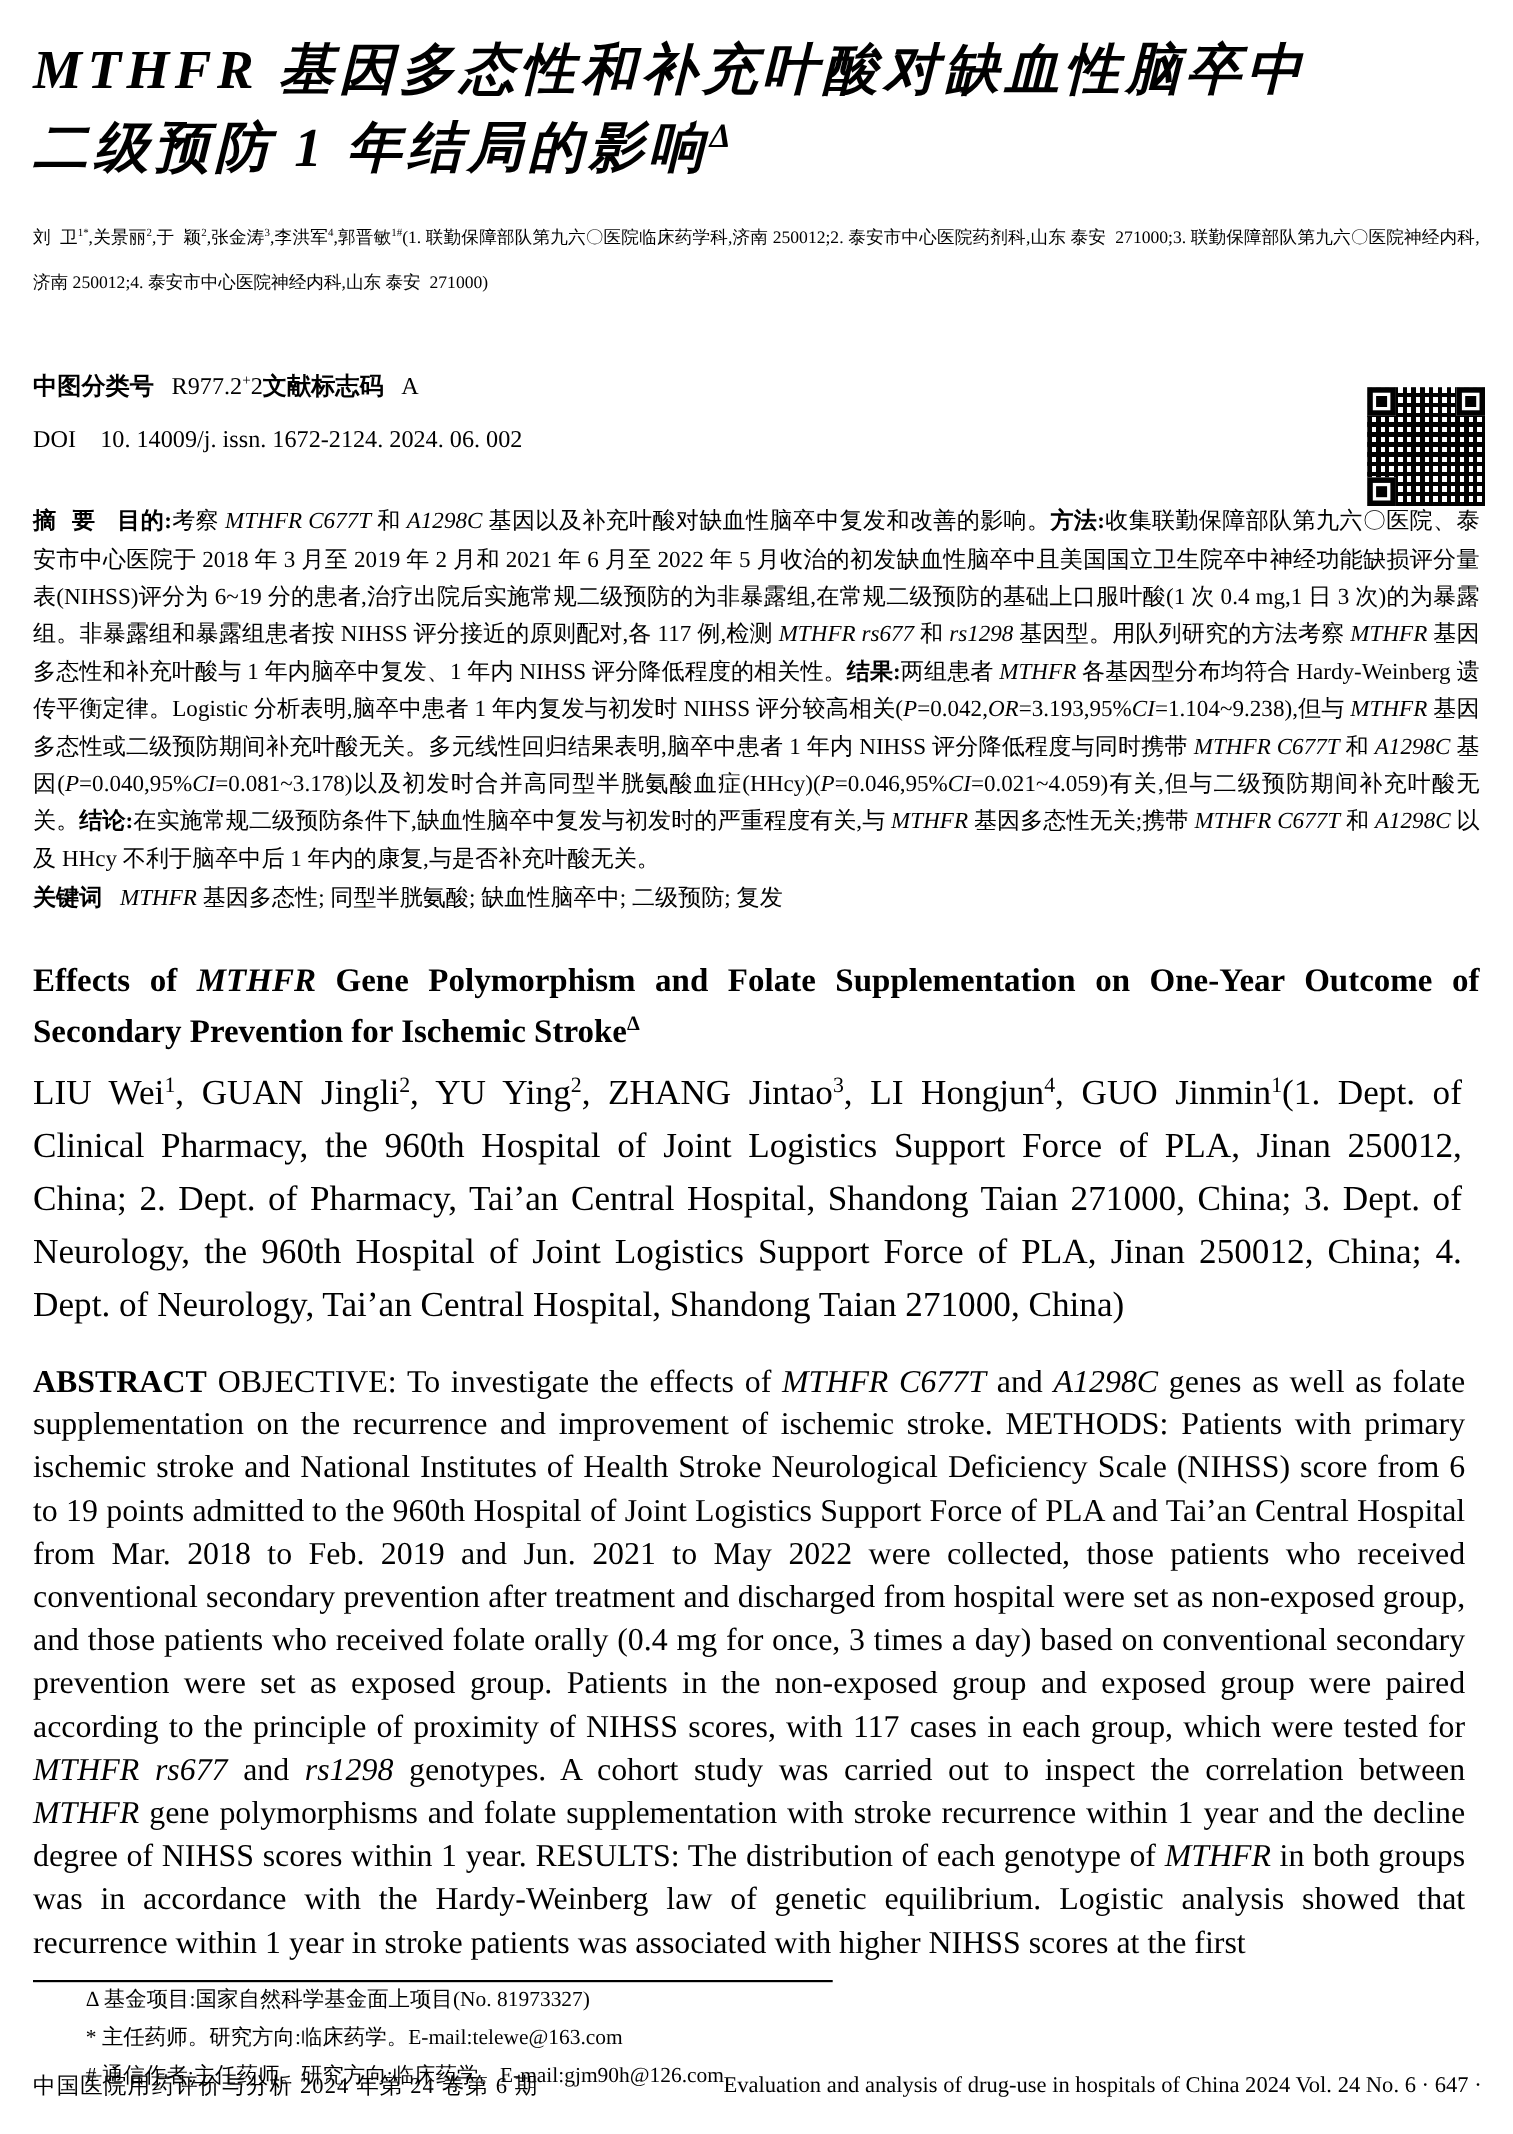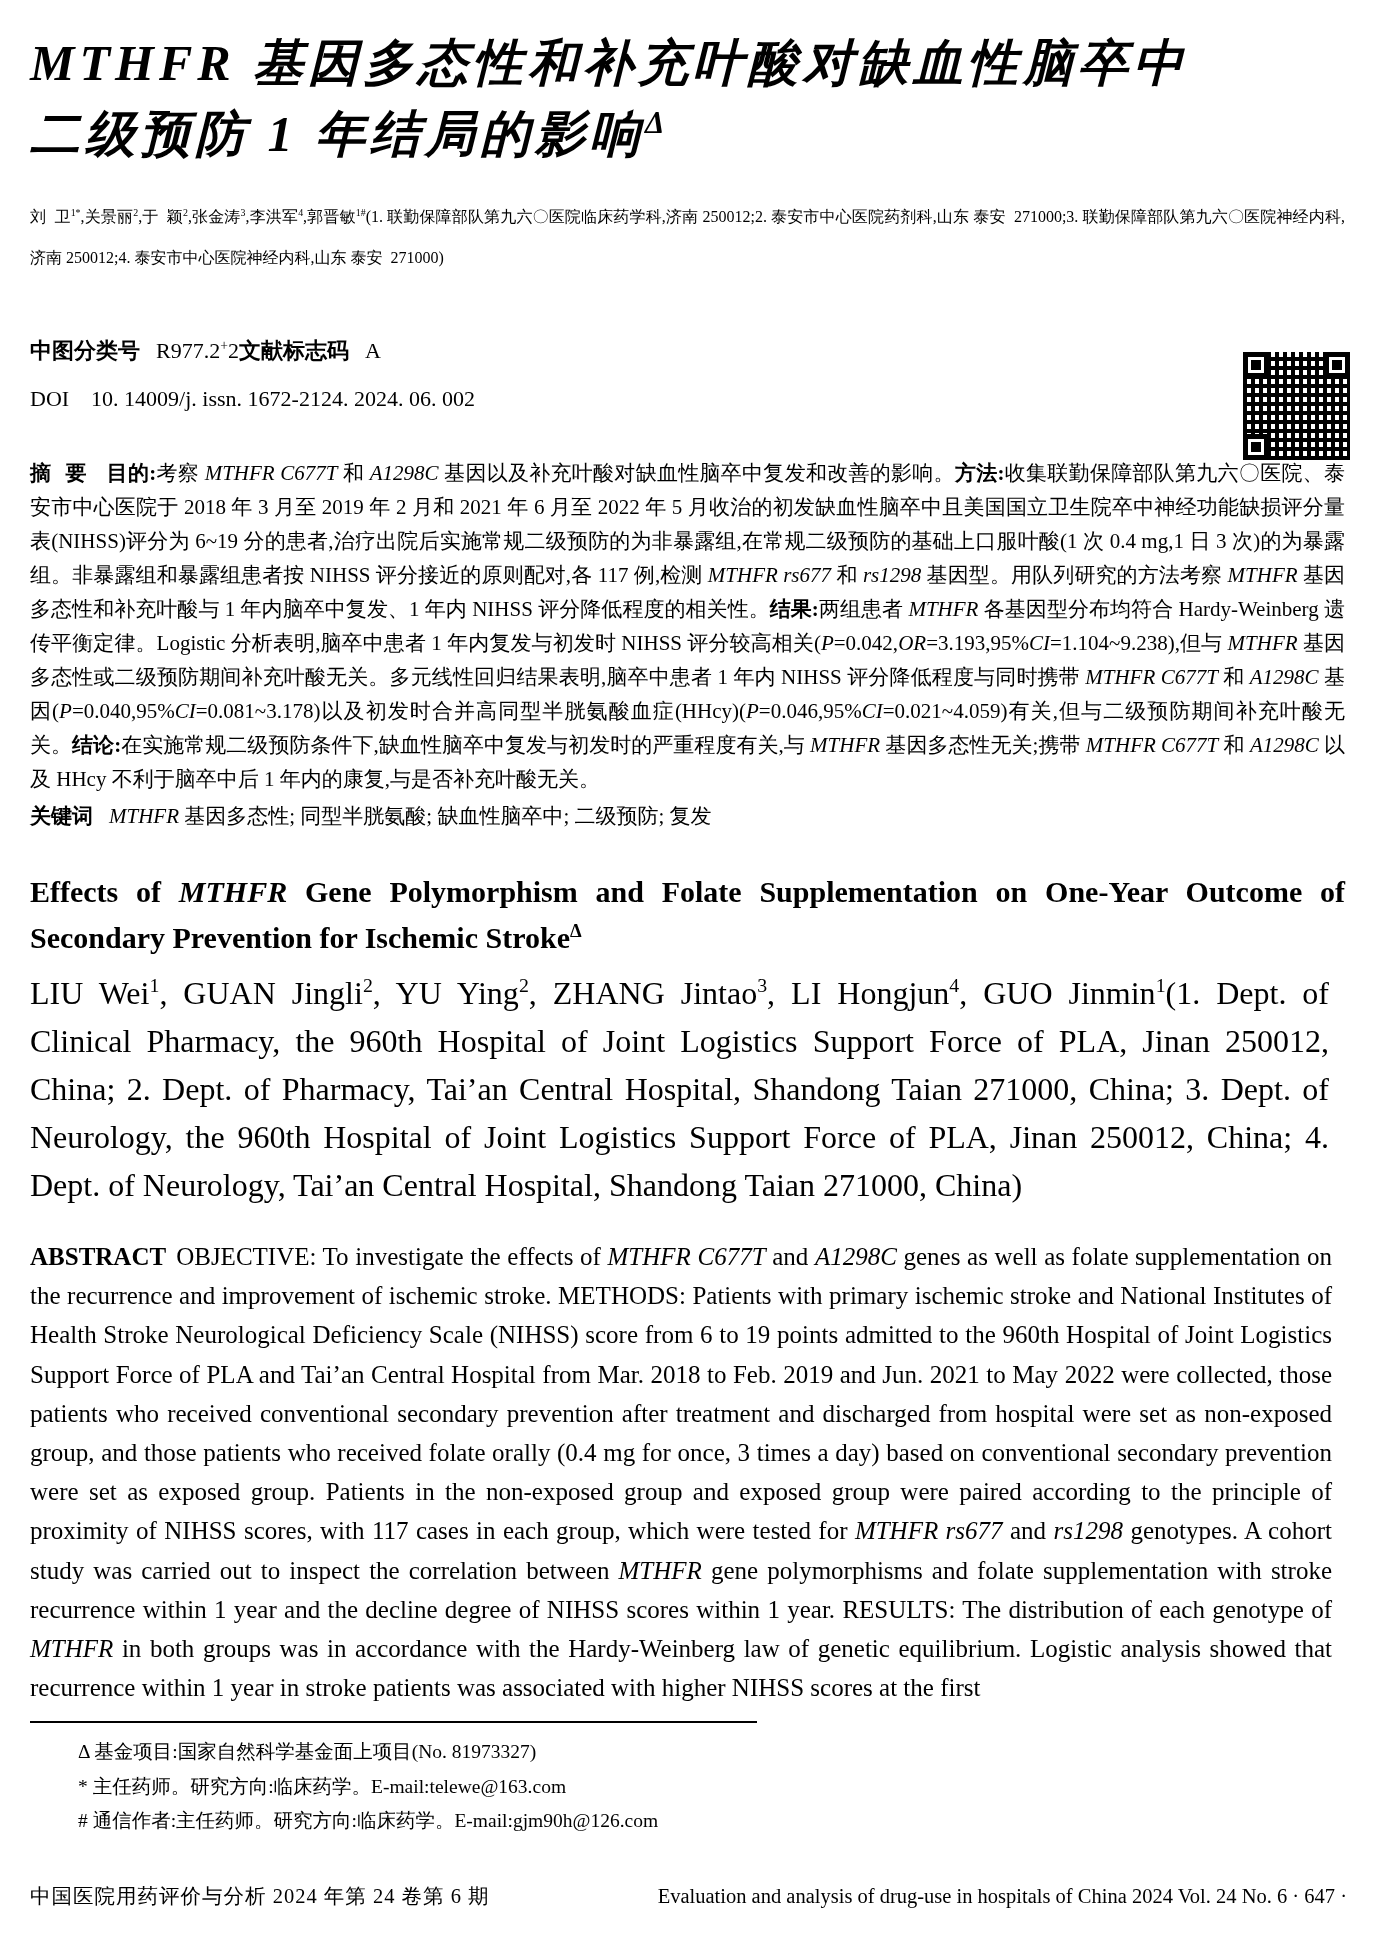--- a/index.html
+++ b/index.html
@@ -57,7 +57,7 @@
     margin:8px 16px 0 0;font-size:32px;line-height:48px;text-align:justify;
   }
   .abstract-en{
-    margin:28px 13px 0 0;font-size:25px;line-height:39.2px;text-align:justify;
+    margin:28px 13px 0 0;font-size:29px;line-height:39.2px;text-align:justify;
   }
   .abstract-en .abstract-label{margin-right:10px;}
 

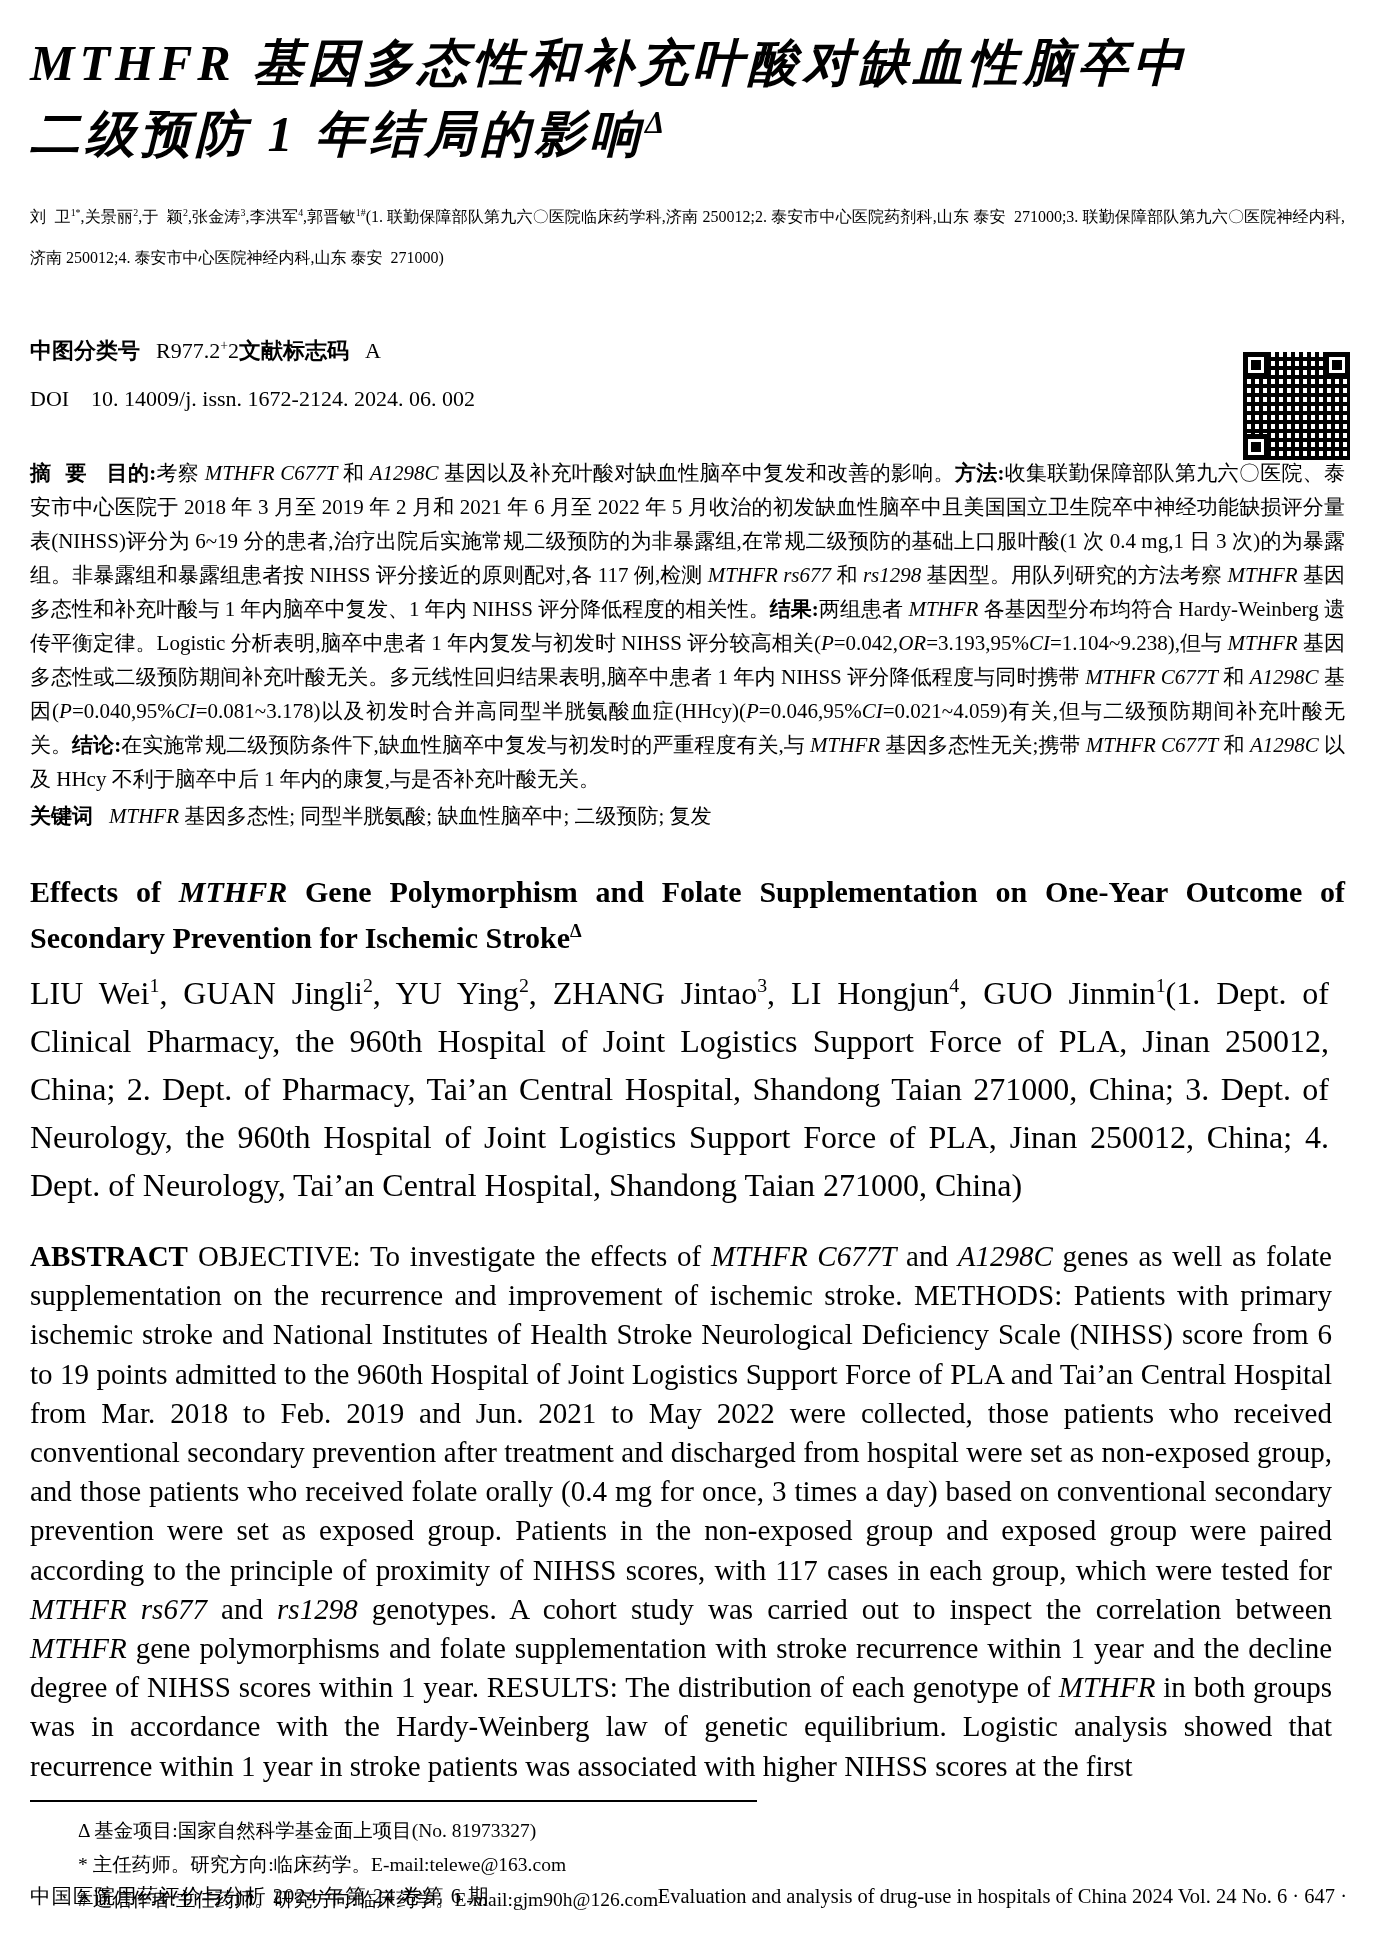--- a/index.html
+++ b/index.html
@@ -64,7 +64,7 @@
   .footnote-rule{
     width:727px;border:0;border-top:2px solid #000;margin:14px 0 0 0;
   }
-  .footnotes{margin:12px 0 0 0;padding-left:48px;font-size:19.5px;line-height:34.5px;}
+  .footnotes{margin:0 0 0 0;padding-left:48px;font-size:19.5px;line-height:34.5px;}
   .footnotes p{margin:0;}
 
   .footer{

